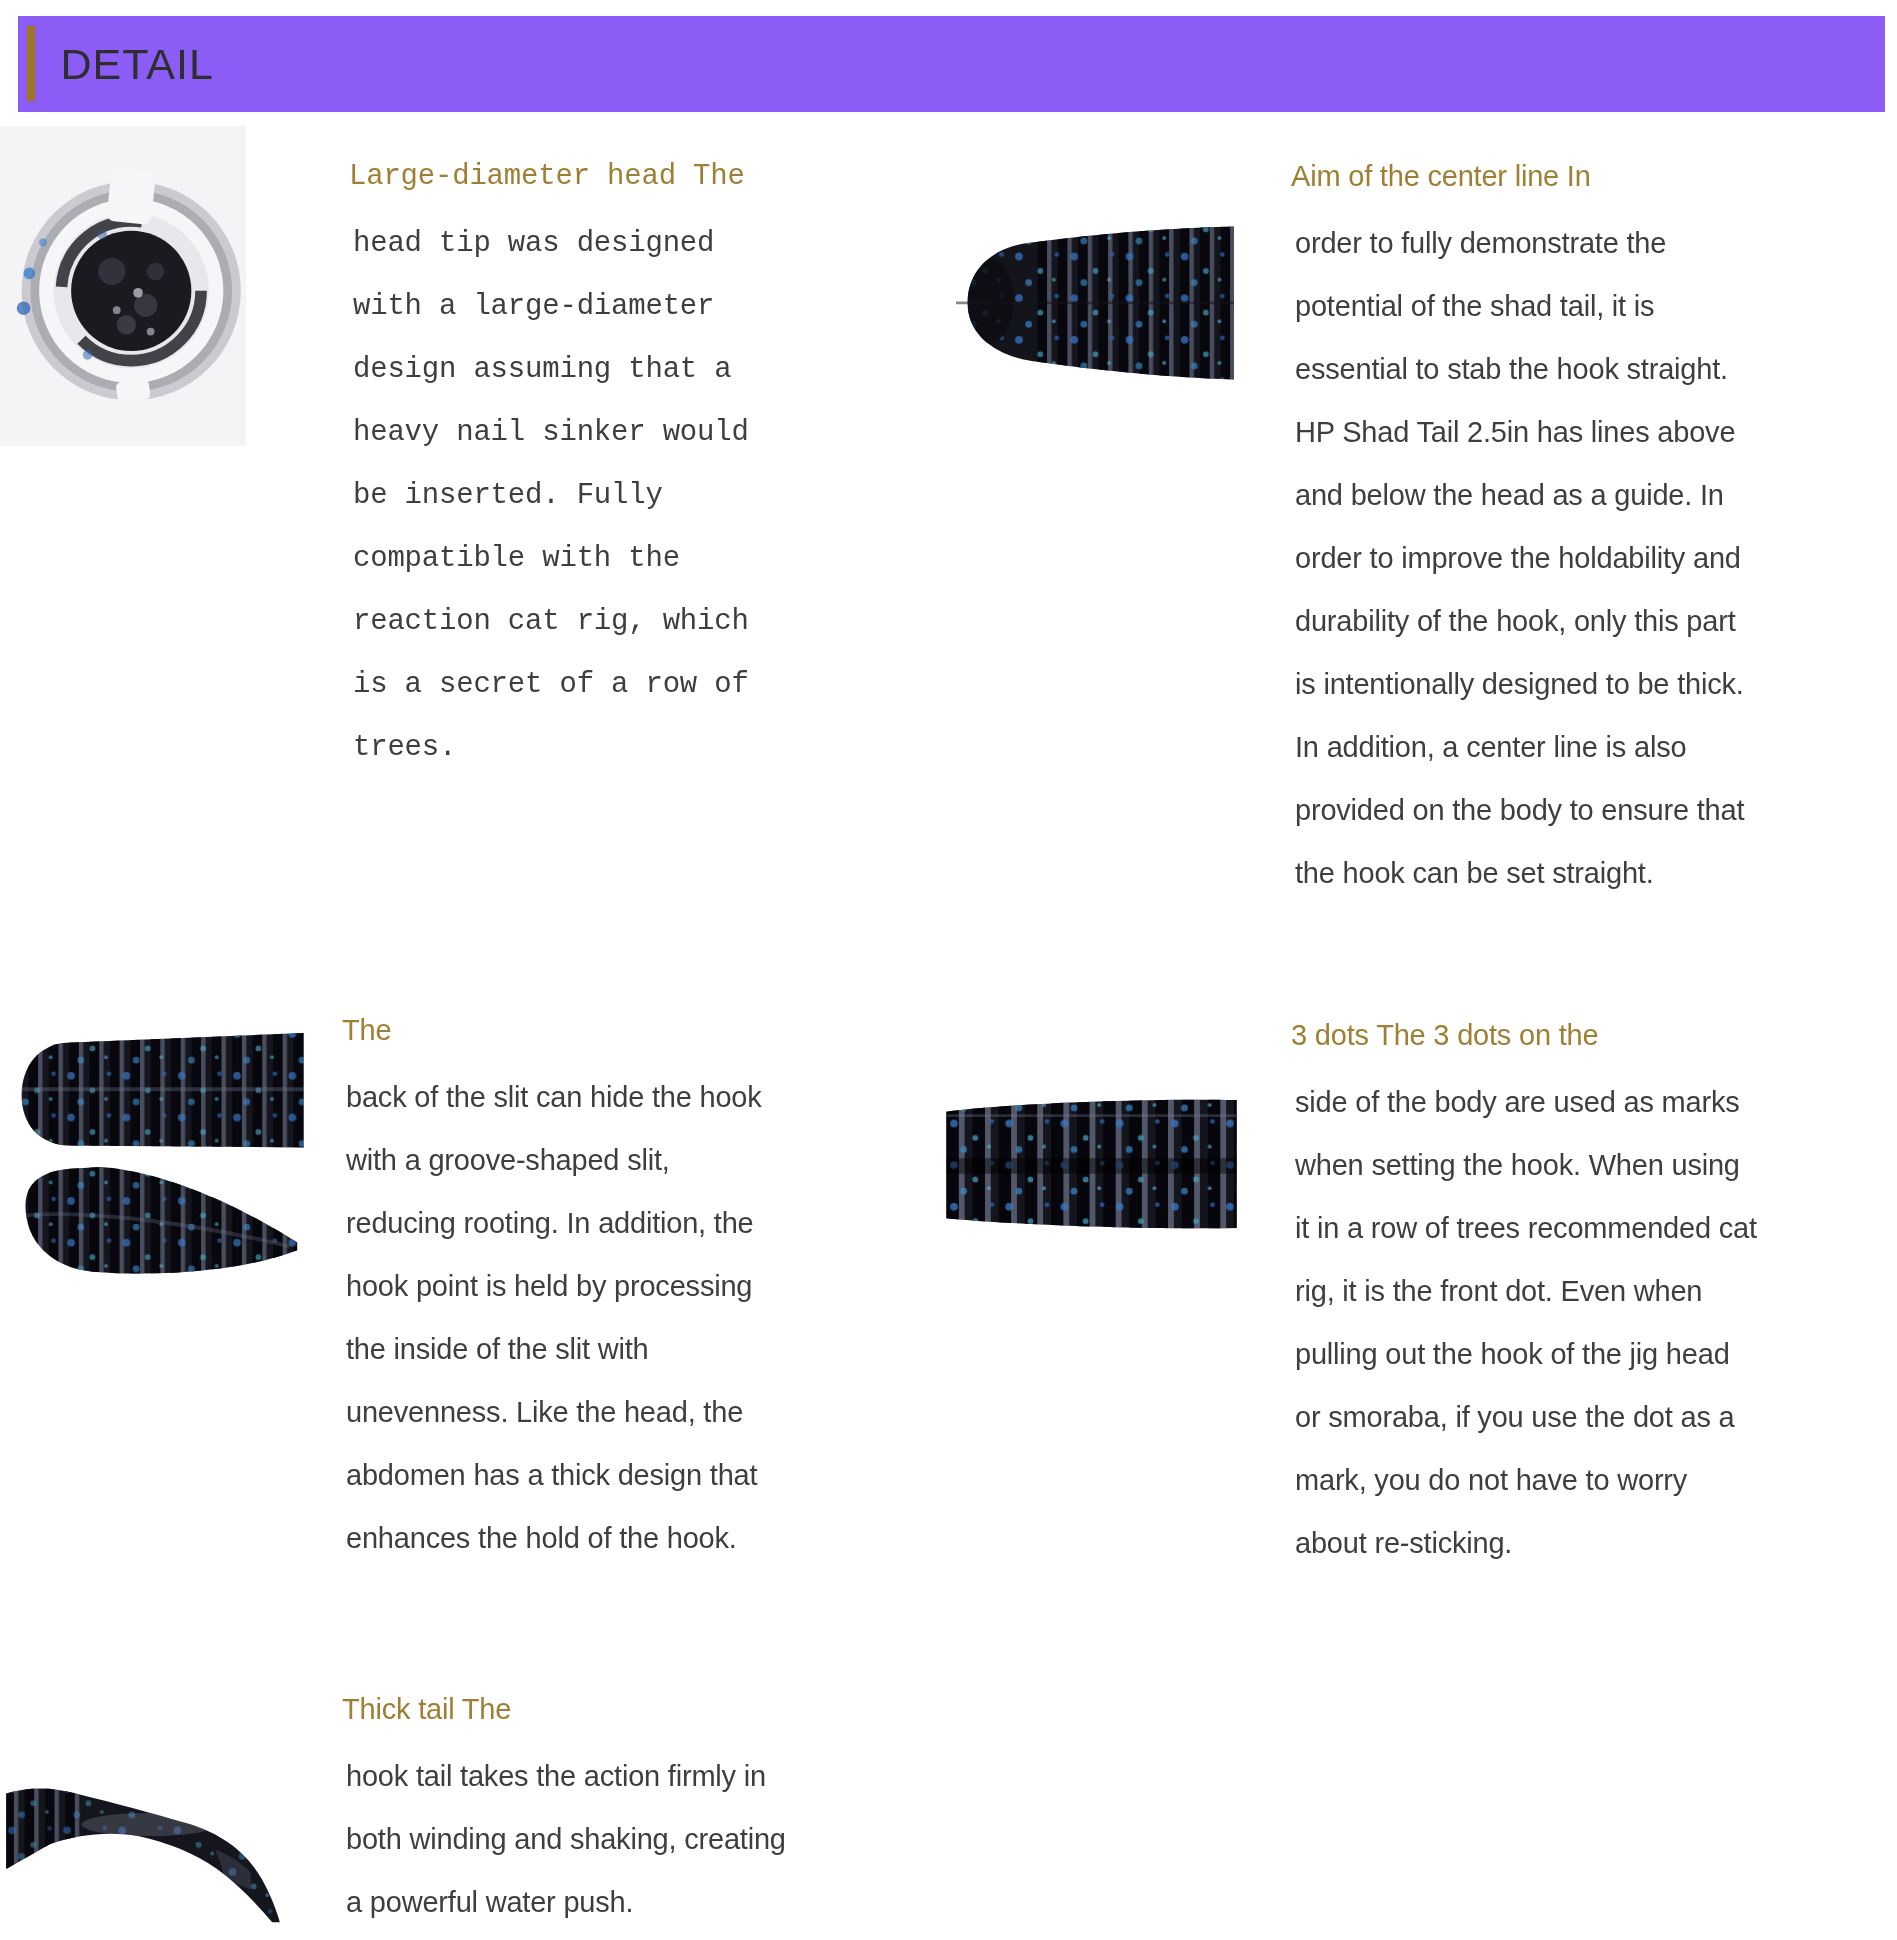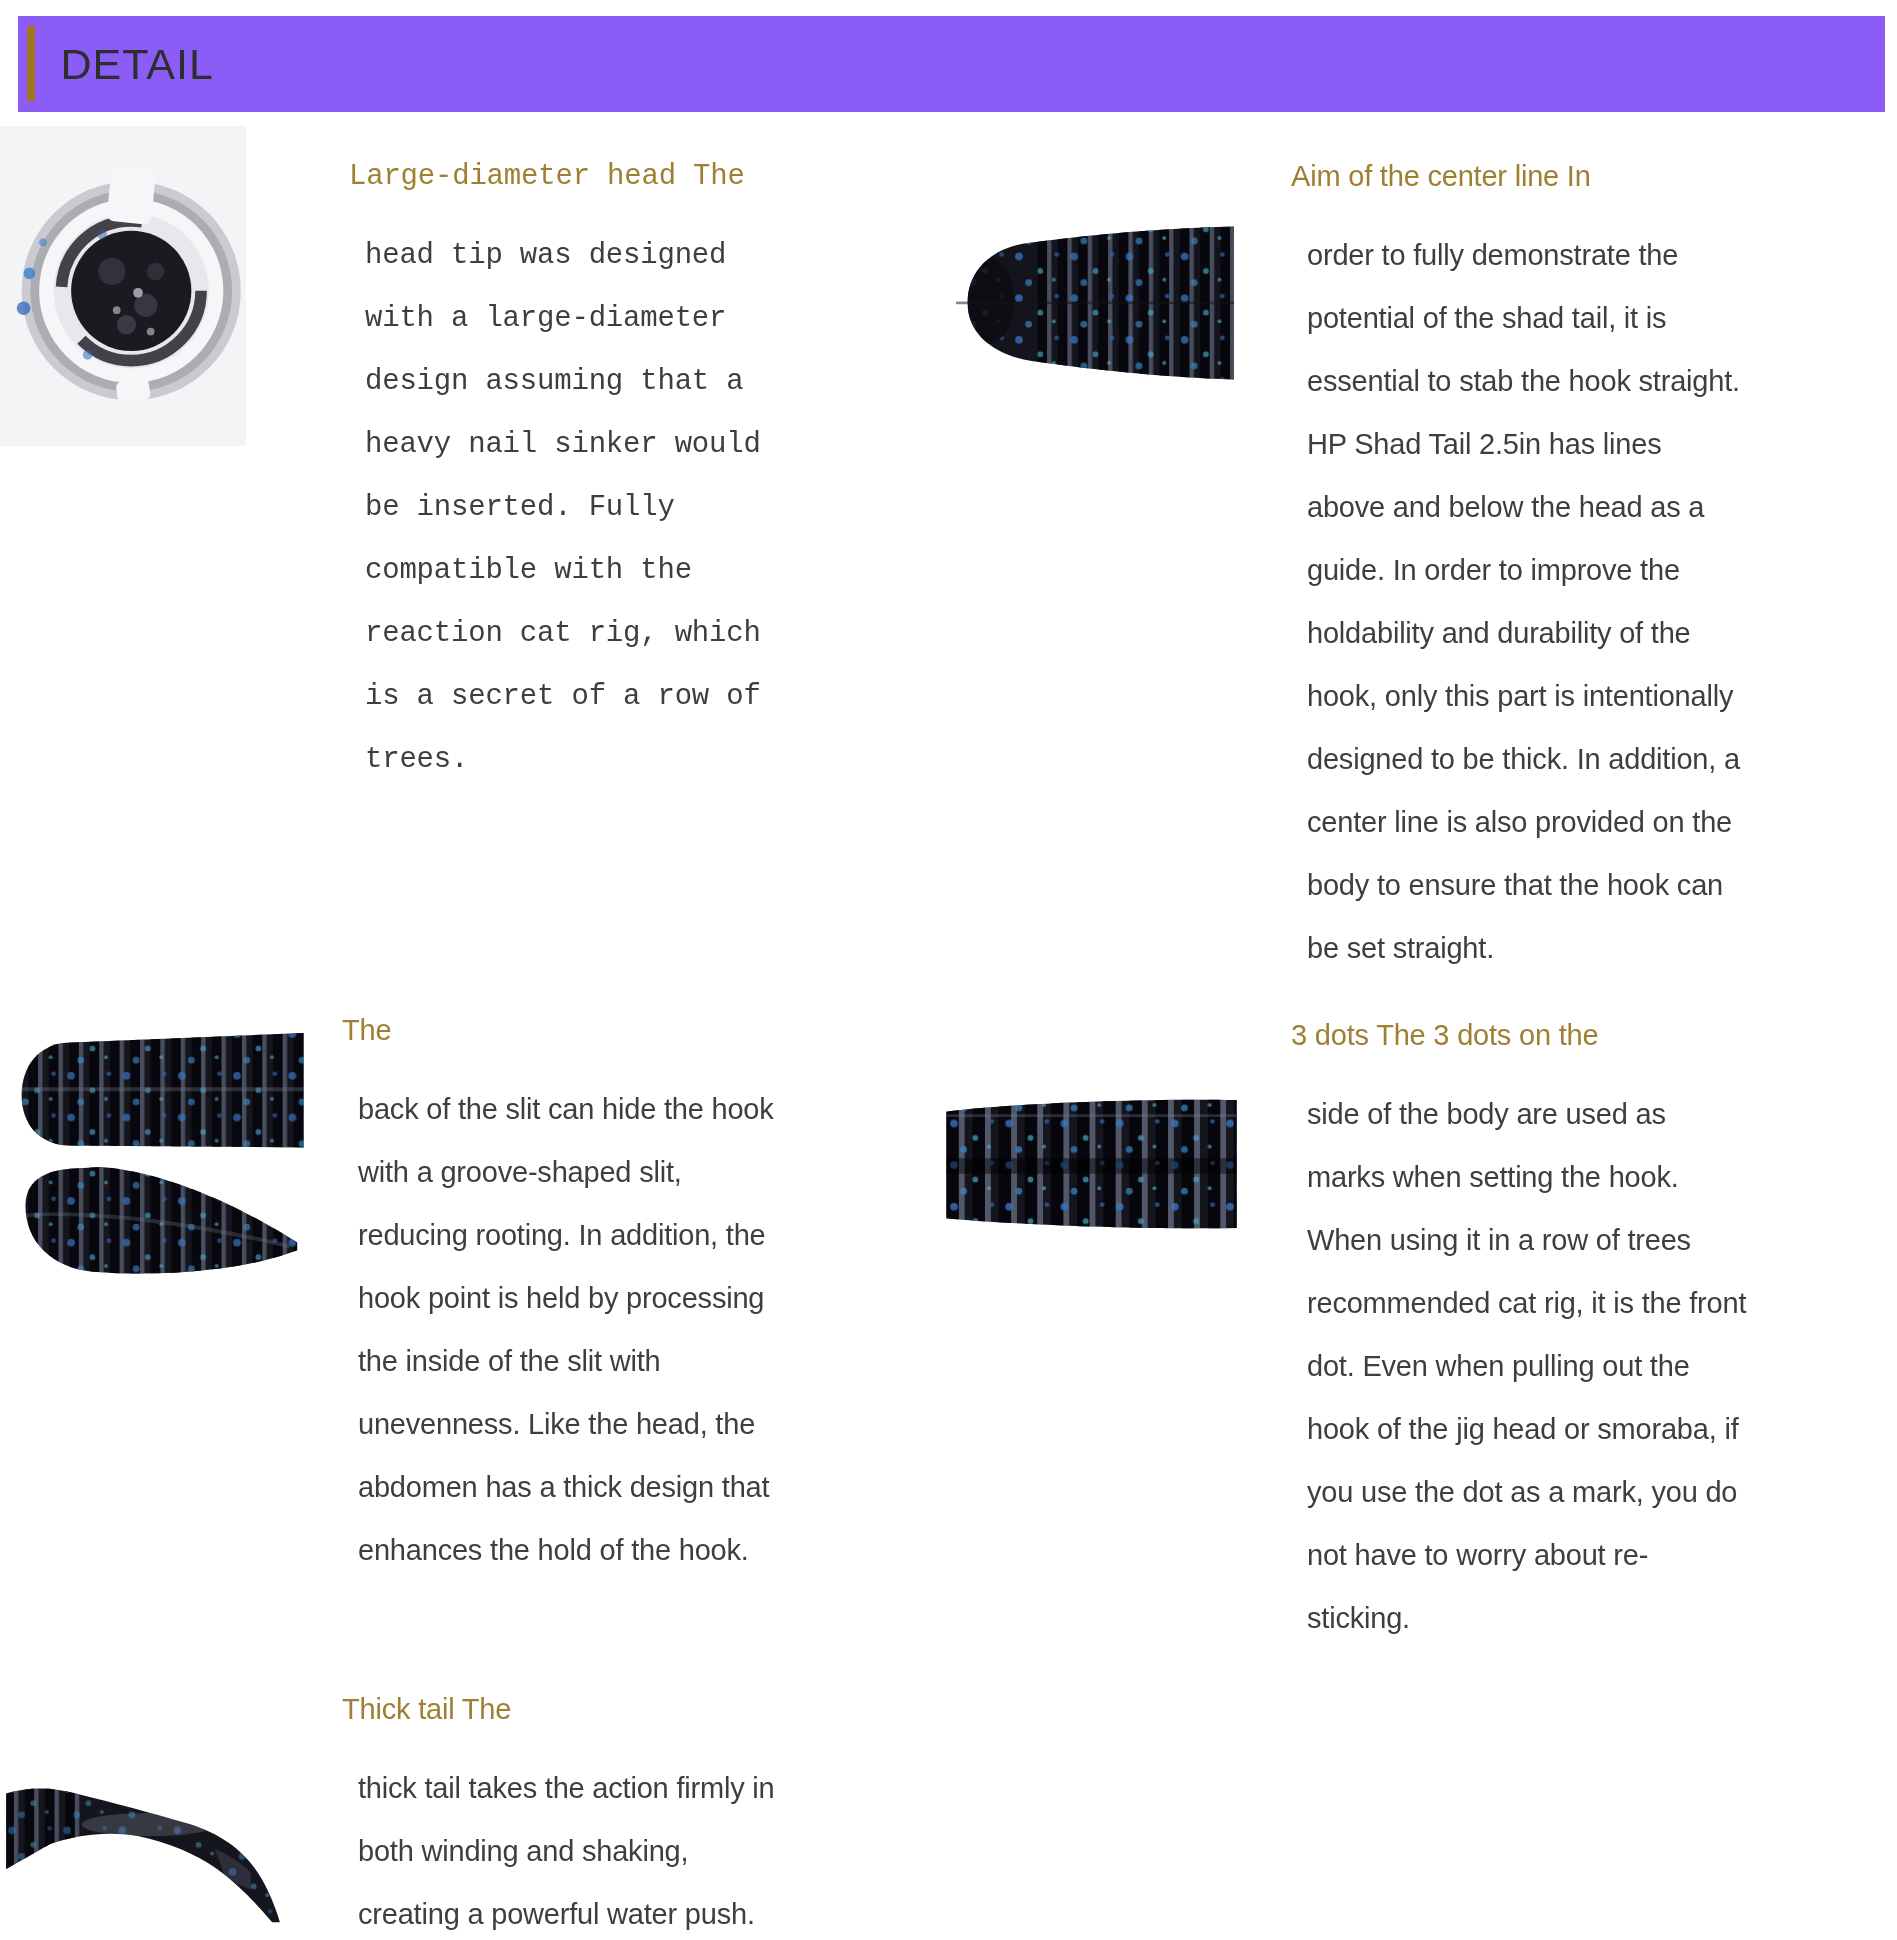--- a/index.html
+++ b/index.html
@@ -26,7 +26,7 @@
     letter-spacing:-0.2px;
   }
   .feature-heading{color:#9e7f33;}
-  .feature-body{margin:16px;}
+  .feature-body{margin:4px;}
   .t1{left:349px;top:145px;width:448px;font-family:Liberation Mono, monospace;}
   .t2{left:1291px;top:145px;width:472px;}
   .t3{left:342px;top:999px;width:448px;}

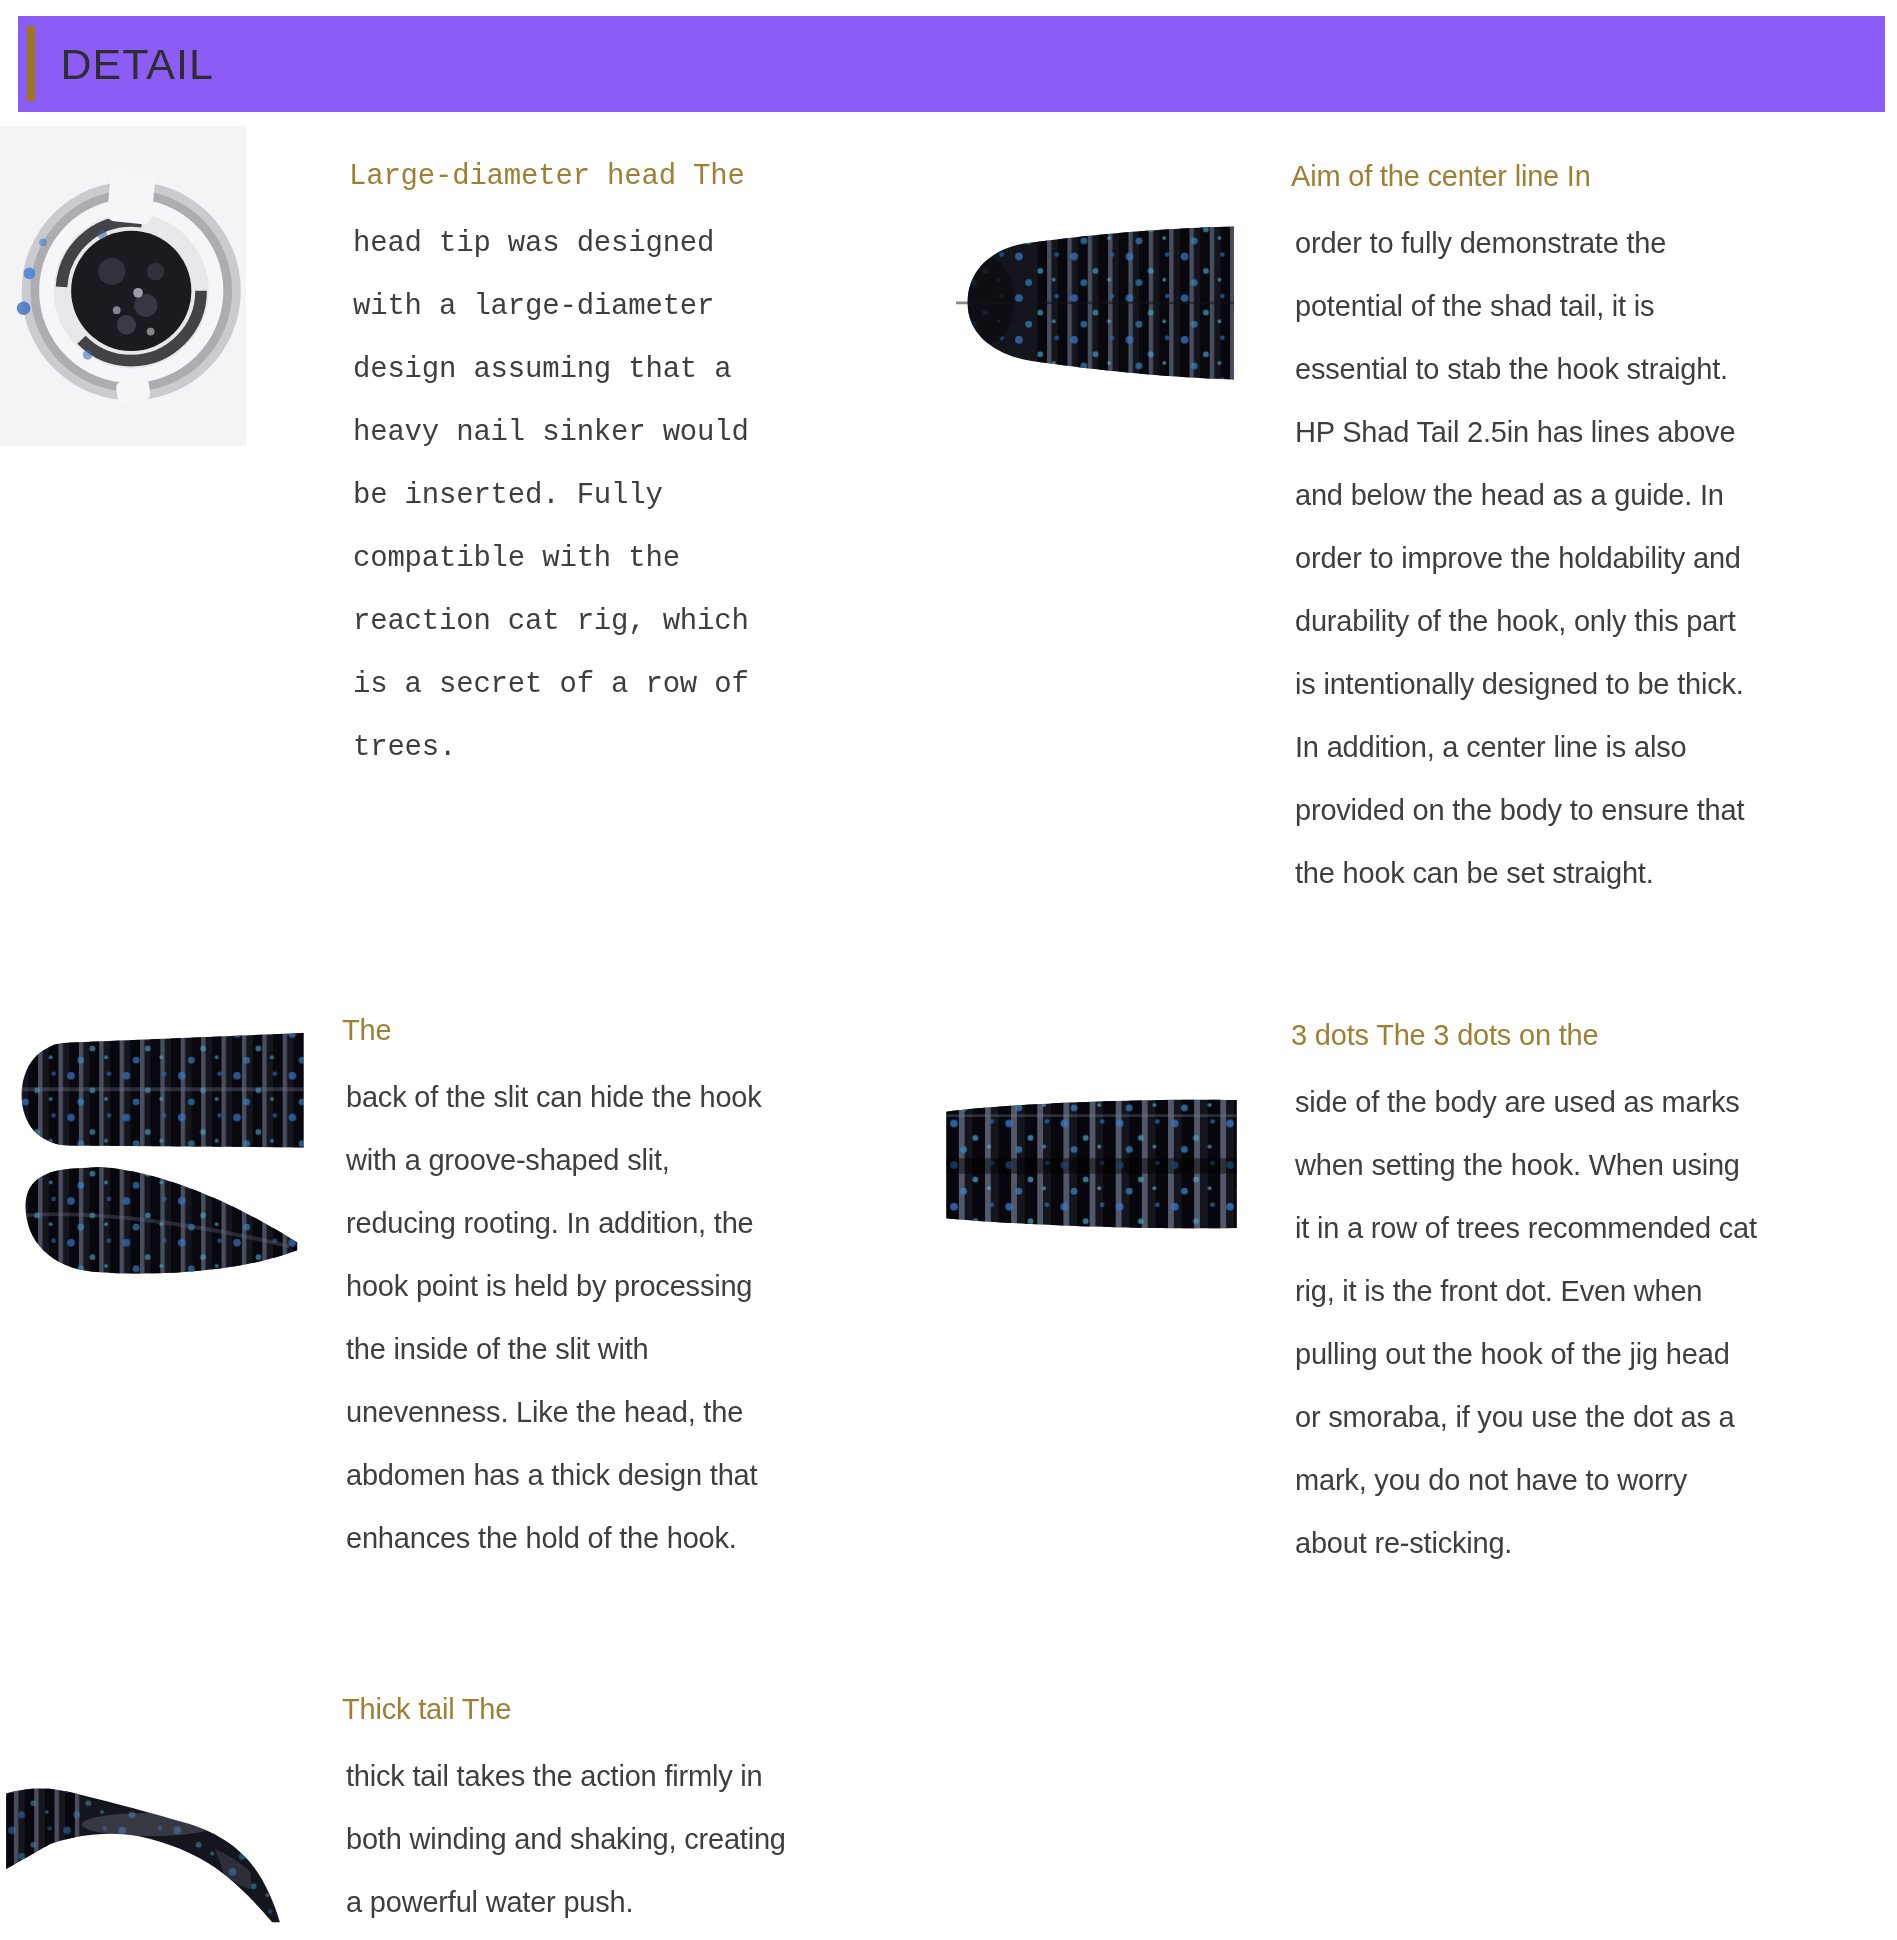--- a/index.html
+++ b/index.html
@@ -171,7 +171,7 @@
   </div>
   <div class="feature-text t5">
     <div class="feature-heading">Thick tail The</div>
-    <p class="feature-body">thick tail takes the action firmly in both winding and shaking, creating a powerful water push.</p>
+    <p class="feature-body">hook tail takes the action firmly in both winding and shaking, creating a powerful water push.</p>
   </div>
 
 </div>

